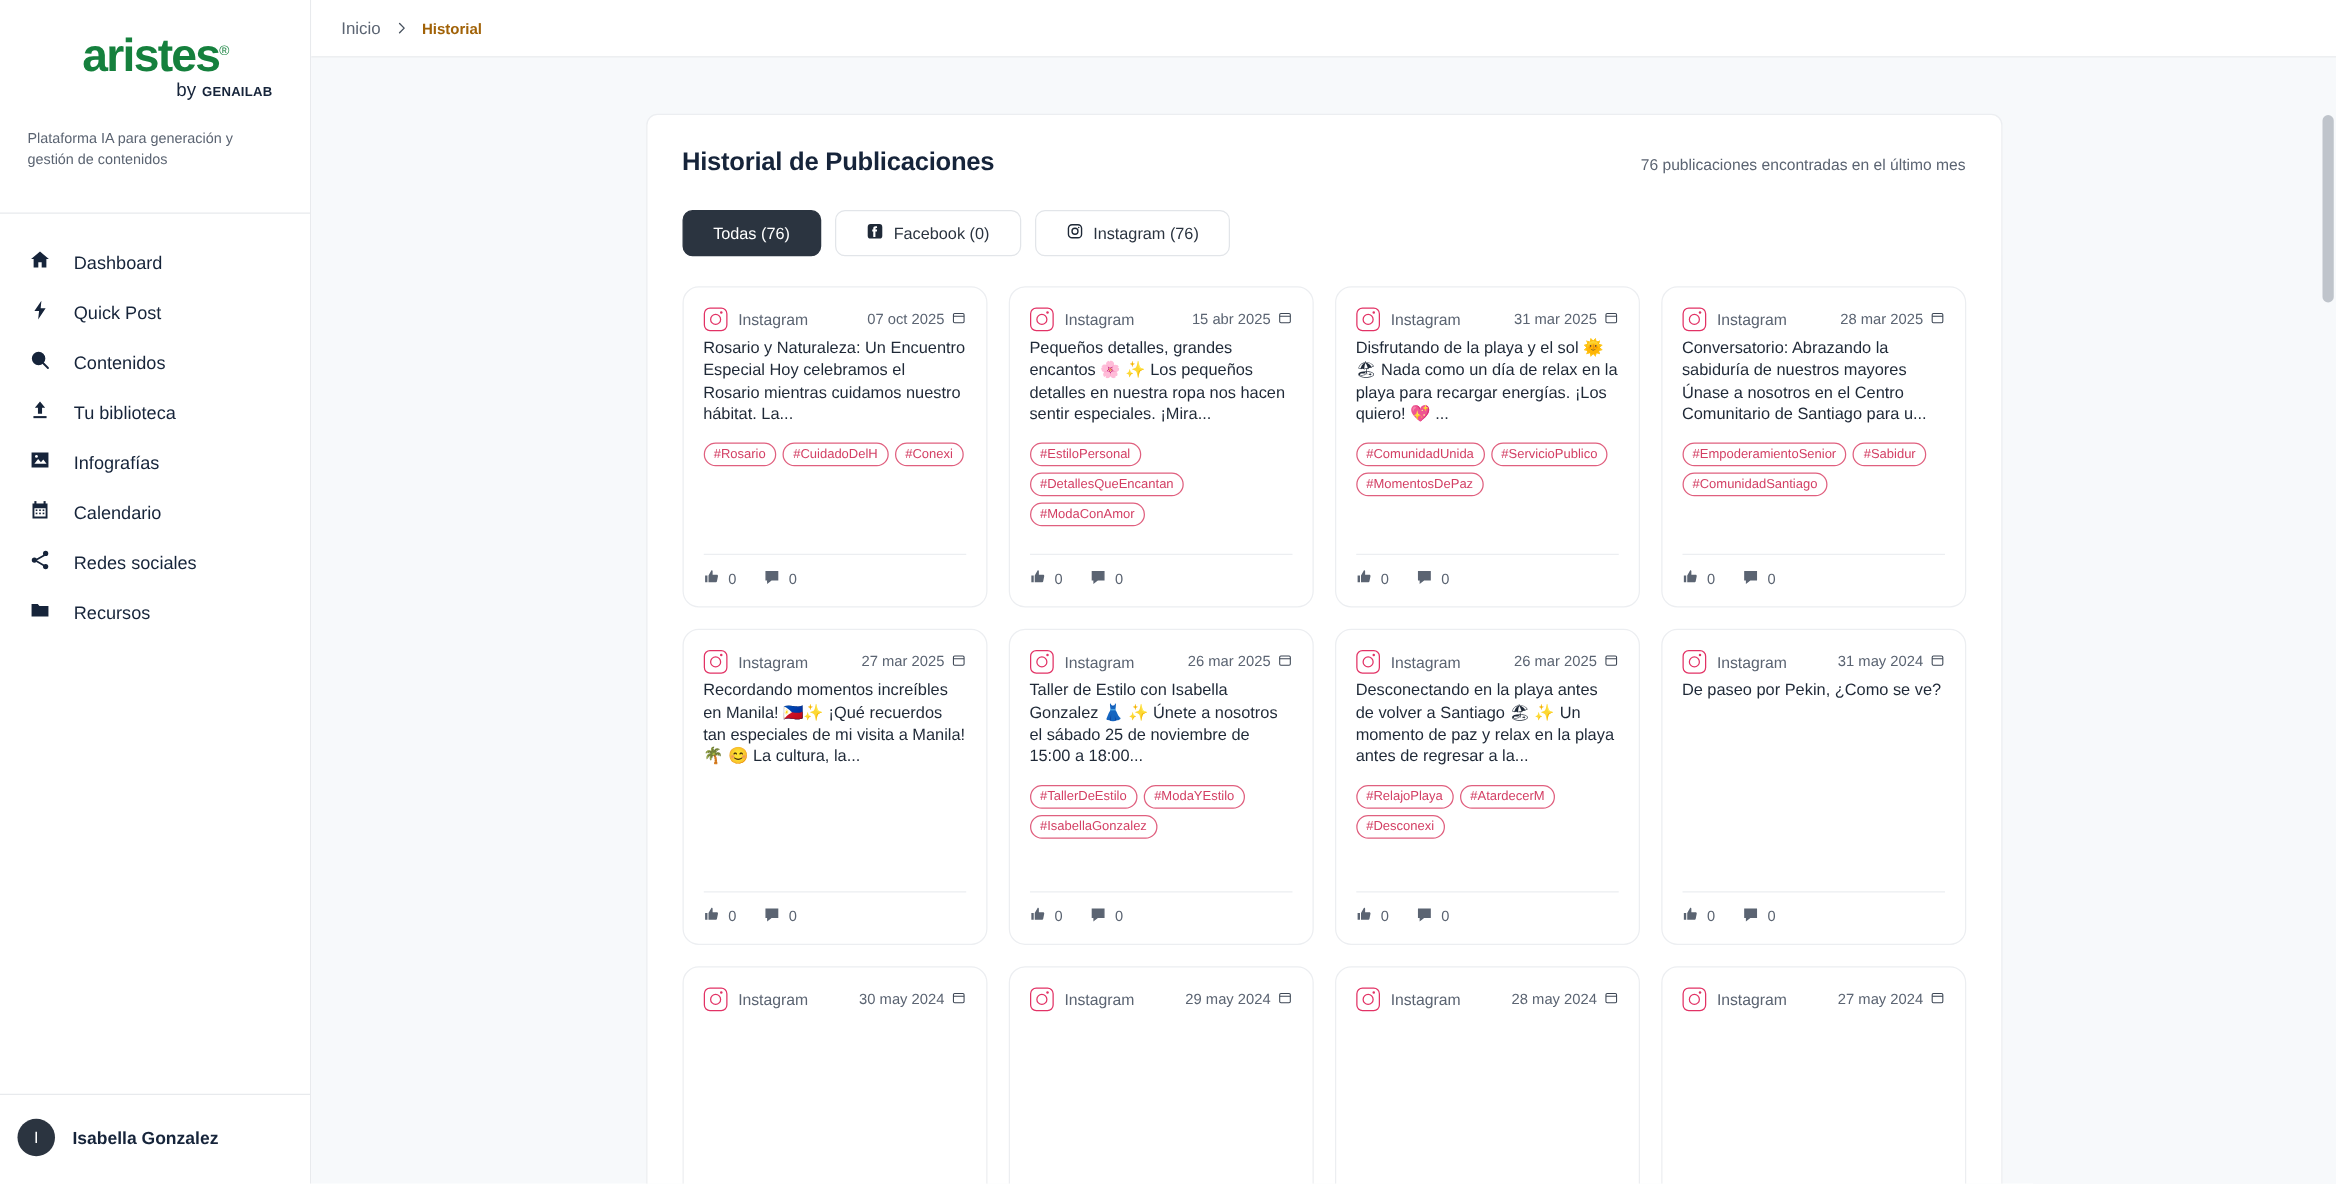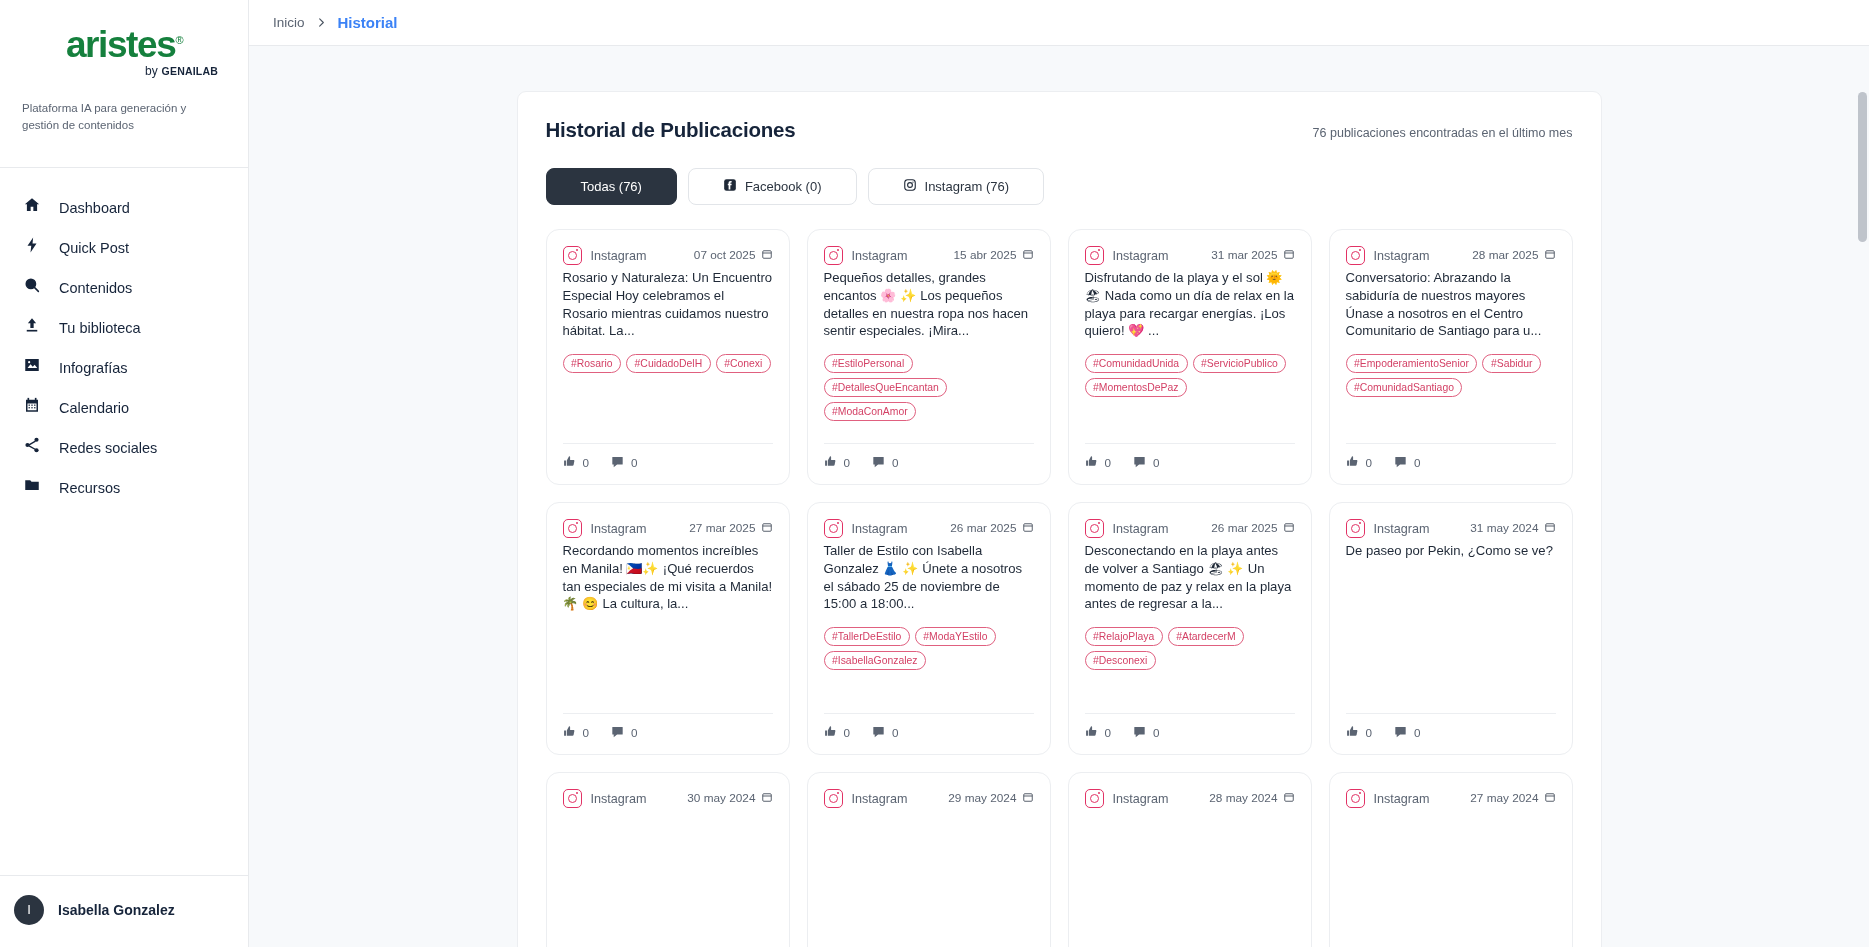--- a/index.html
+++ b/index.html
@@ -114,7 +114,7 @@
   .crumb { font-size: 13.5px; color: #5b6472; cursor: pointer; }
   .crumb-sep { margin: 0 11px; color: #48525f; font-size: 12px; display: flex; align-items: center; }
   .crumb-sep svg { width: 11px; height: 11px; stroke: #48525f; fill: none; stroke-width: 2.4; }
-  .crumb-current { font-size: 15px; color: #3b82f6; font-weight: 700; }
+  .crumb-current { font-size: 12px; color: #a16207; font-weight: 700; }
 
   .scroll-area {
     flex: 1 1 auto;

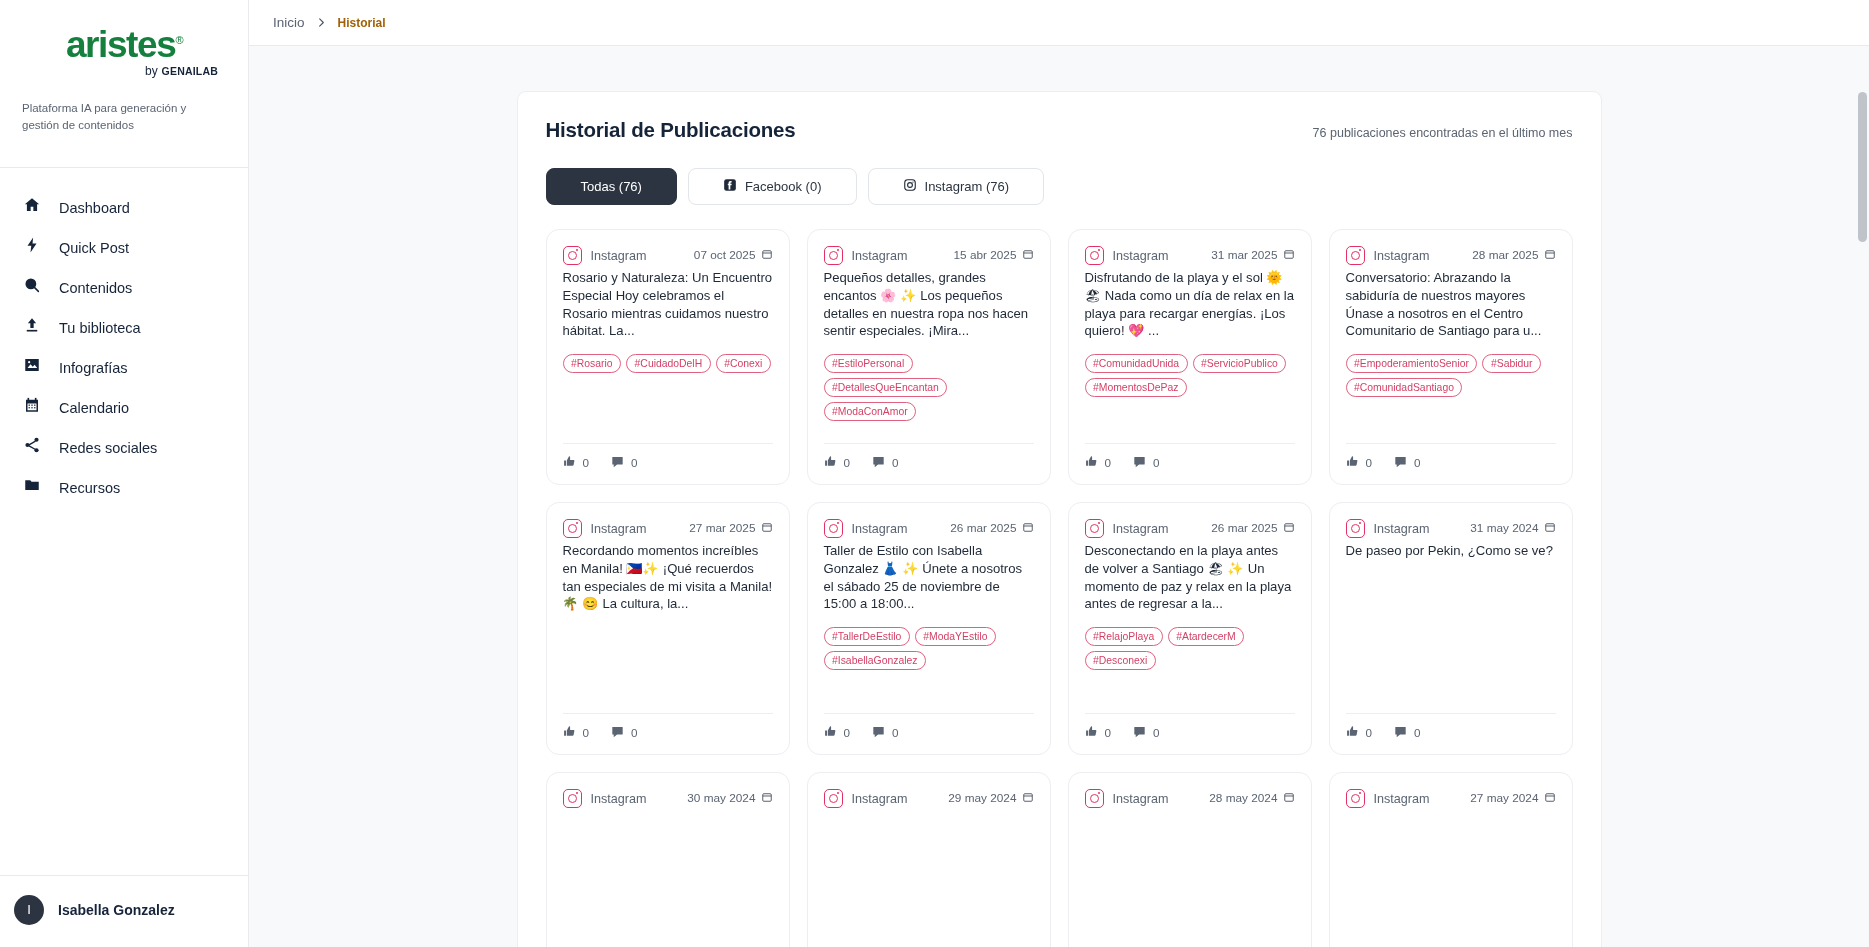--- a/index.html
+++ b/index.html
@@ -48,7 +48,7 @@
     text-align: right;
     padding-right: 30px;
   }
-  .brand-sub .g { font-weight: 400; font-size: 12px; }
+  .brand-sub .g { font-weight: 400; font-size: 15px; }
   .brand-tagline {
     margin: 22px 22px 0 22px;
     font-size: 11.5px;

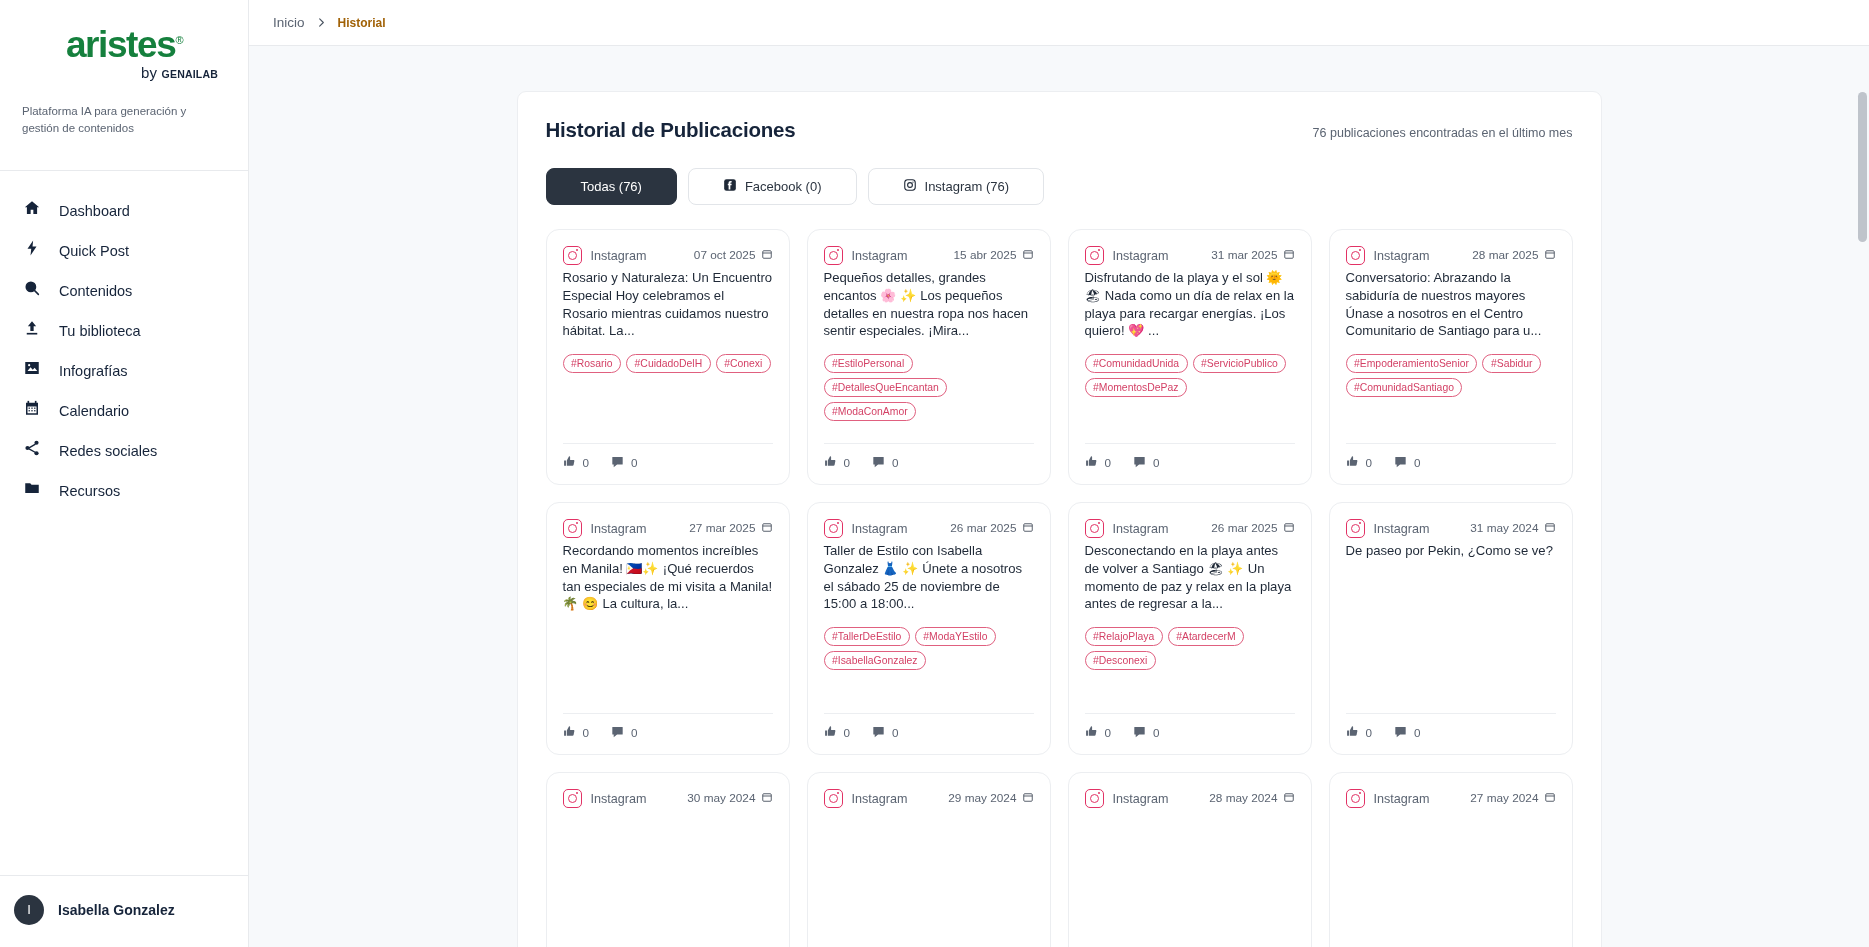--- a/index.html
+++ b/index.html
@@ -142,7 +142,7 @@
   .filters { display: flex; gap: 11px; margin-top: 26px; }
   .filter-chip {
     display: flex; align-items: center; gap: 8px;
-    padding: 0 34px;
+    padding: 0 24px;
     height: 37px;
     border-radius: 8px;
     border: 1px solid #e2e5e9;

